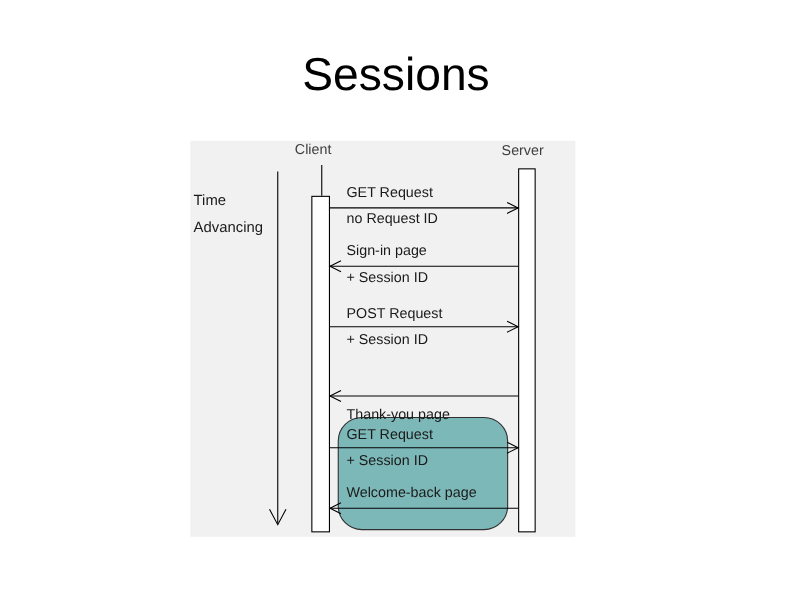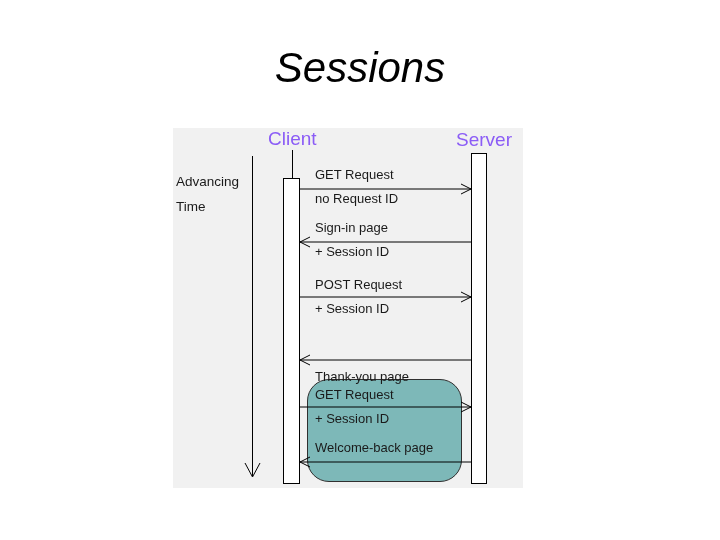--- a/index.html
+++ b/index.html
@@ -9,7 +9,7 @@
   }
   .title{
     position:absolute;left:0;top:44px;width:720px;text-align:center;
-    font-size:42px;font-weight:400;color:#000000;letter-spacing:0;font-style:italic;
+    font-size:42px;font-weight:400;color:#000000;letter-spacing:0;
   }
   .panel{
     position:absolute;left:173px;top:128px;width:350px;height:360px;

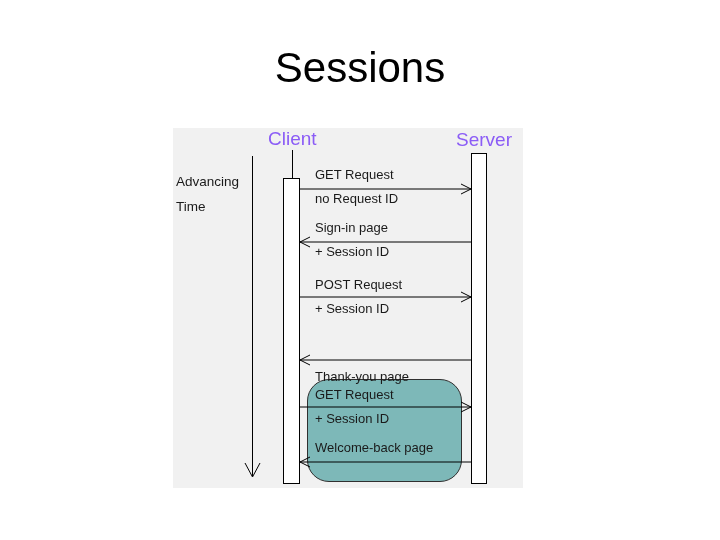--- a/index.html
+++ b/index.html
@@ -15,7 +15,7 @@
     position:absolute;left:173px;top:128px;width:350px;height:360px;
     background:#f1f1f1;
   }
-  .actor-label{position:absolute;font-size:19px;color:#8b5cf6;white-space:nowrap;}
+  .actor-label{position:absolute;font-size:13px;color:#404040;white-space:nowrap;}
   .time-label{
     position:absolute;left:176px;top:169px;font-size:13.5px;line-height:25px;color:#1a1a1a;
   }

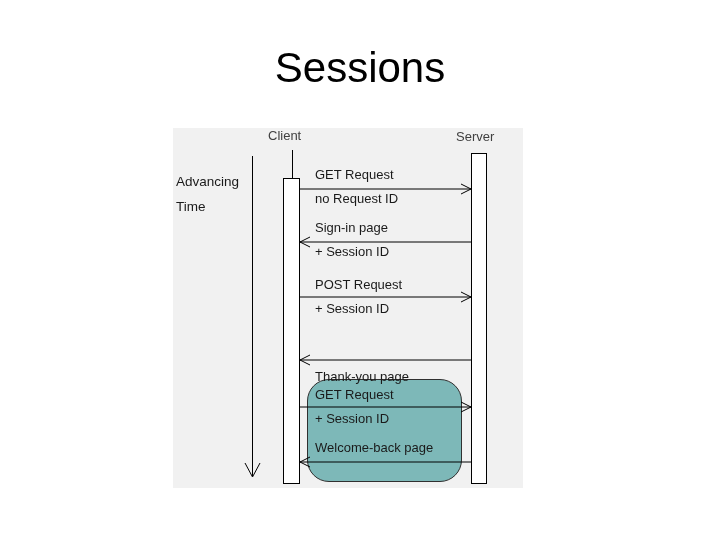--- a/index.html
+++ b/index.html
@@ -45,8 +45,8 @@
   <div class="actor-label" style="left:456px;top:129px;">Server</div>
 
   <div class="time-label">
+    <div>Time</div>
     <div>Advancing</div>
-    <div>Time</div>
   </div>
 
   <div class="activation" style="left:283px;top:178px;width:17px;height:306px;"></div>

